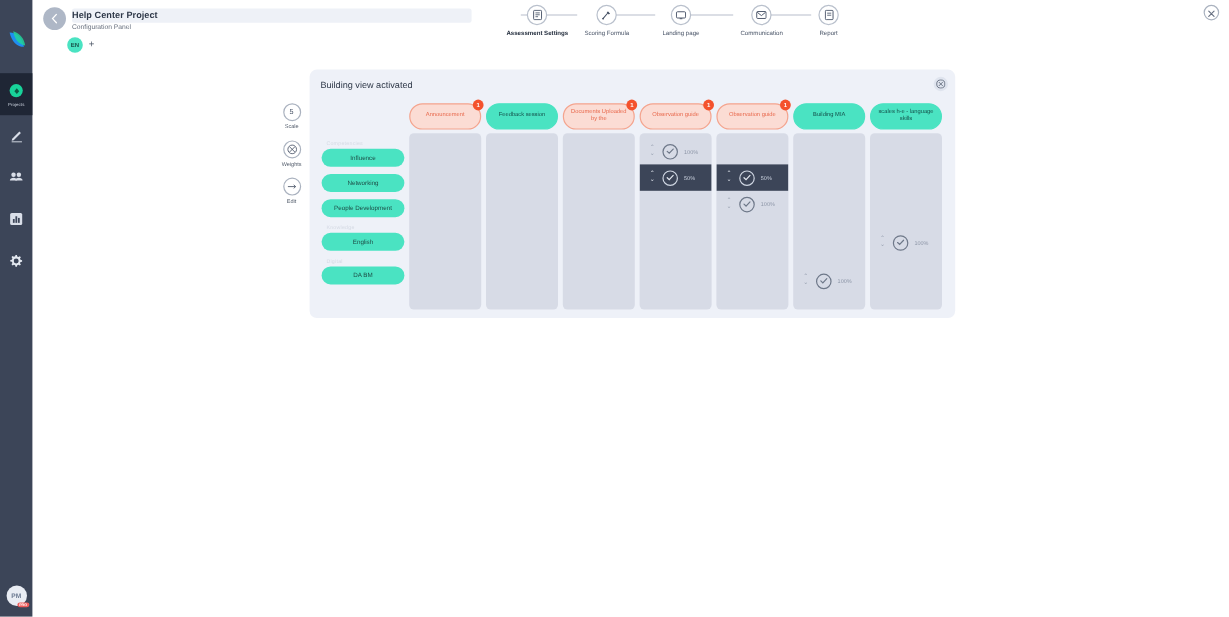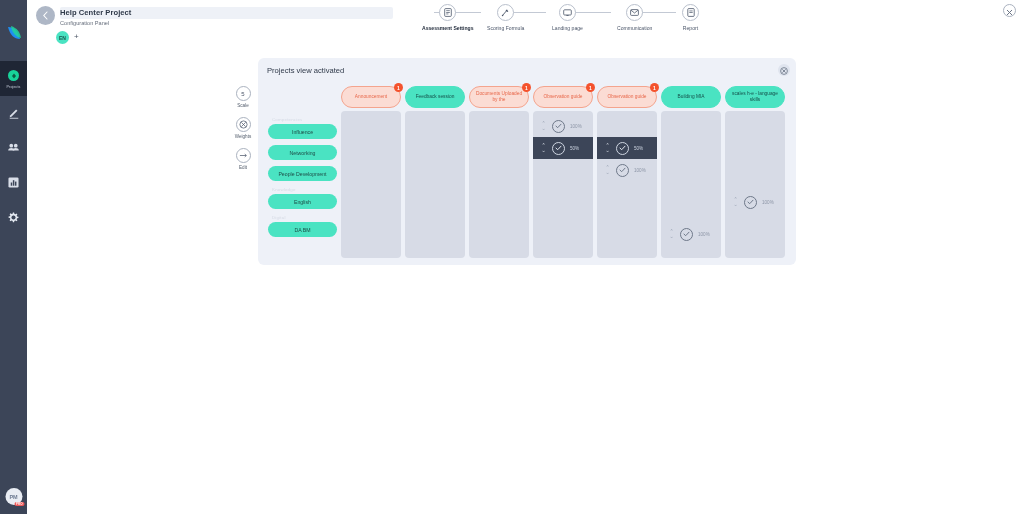--- a/index.html
+++ b/index.html
@@ -358,7 +358,7 @@
   </div>
 
   <div class="panel">
-    <div class="panel-title">Projects view activated</div>
+    <div class="panel-title">Building view activated</div>
     <div class="panel-close">
       <span>
         <svg width="8" height="8" viewBox="0 0 8 8">

